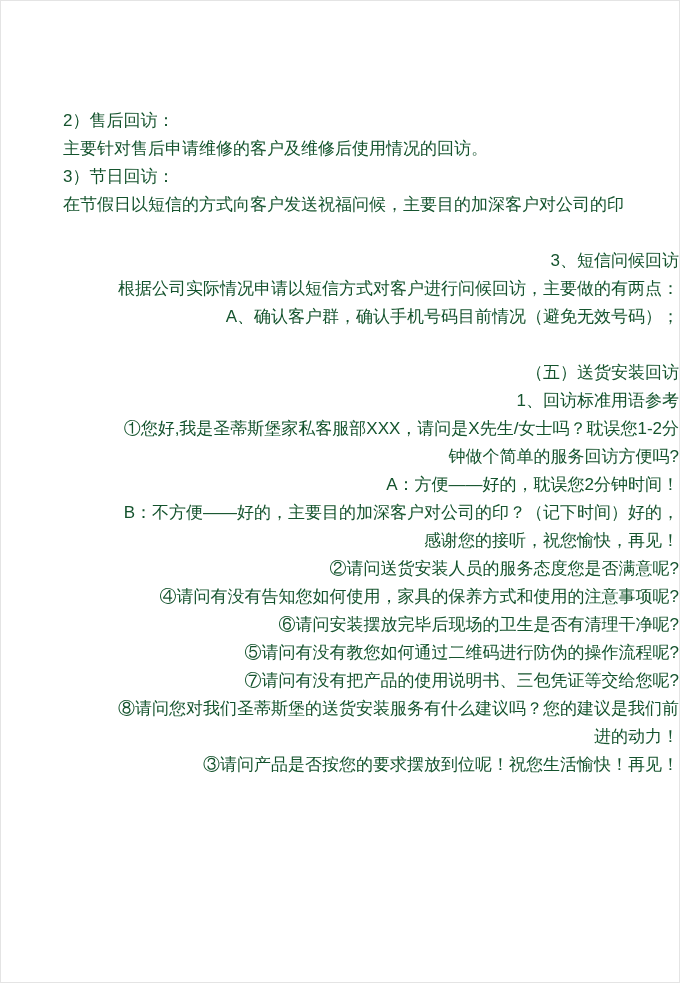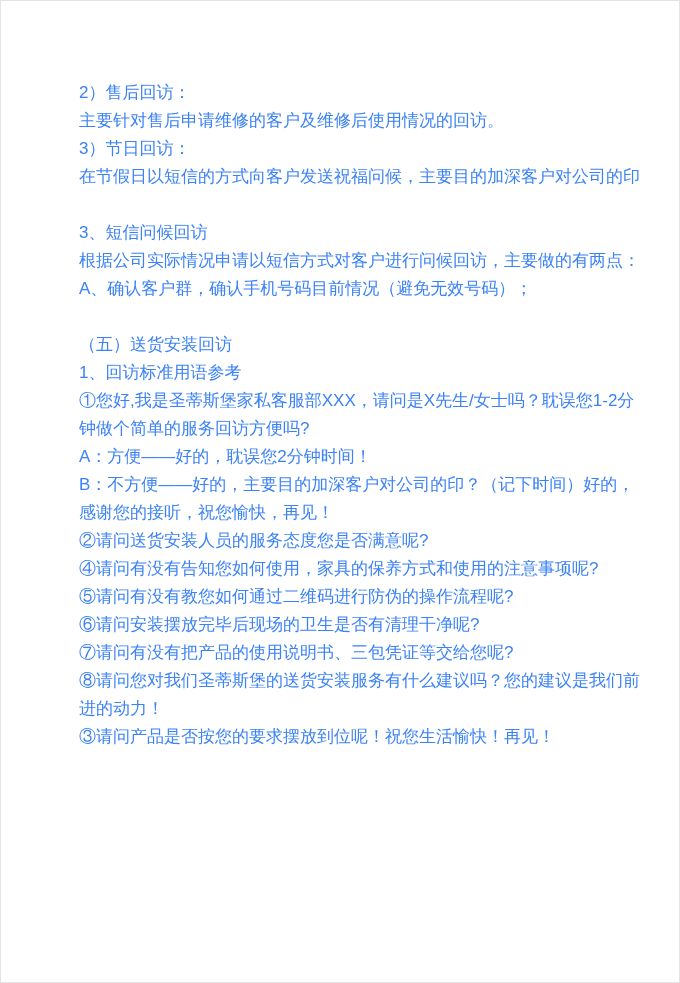--- a/index.html
+++ b/index.html
@@ -18,10 +18,9 @@
     font-family: "Liberation Sans", sans-serif;
   }
   .content {
-    padding: 78px 0 0 62px;
-    color: #3b82f6;
+    padding: 106px 0 0 62px;
+    color: #14532d;
     font-size: 17px;
-    margin-left: 16px;
   }
   .section {
     margin: 0;

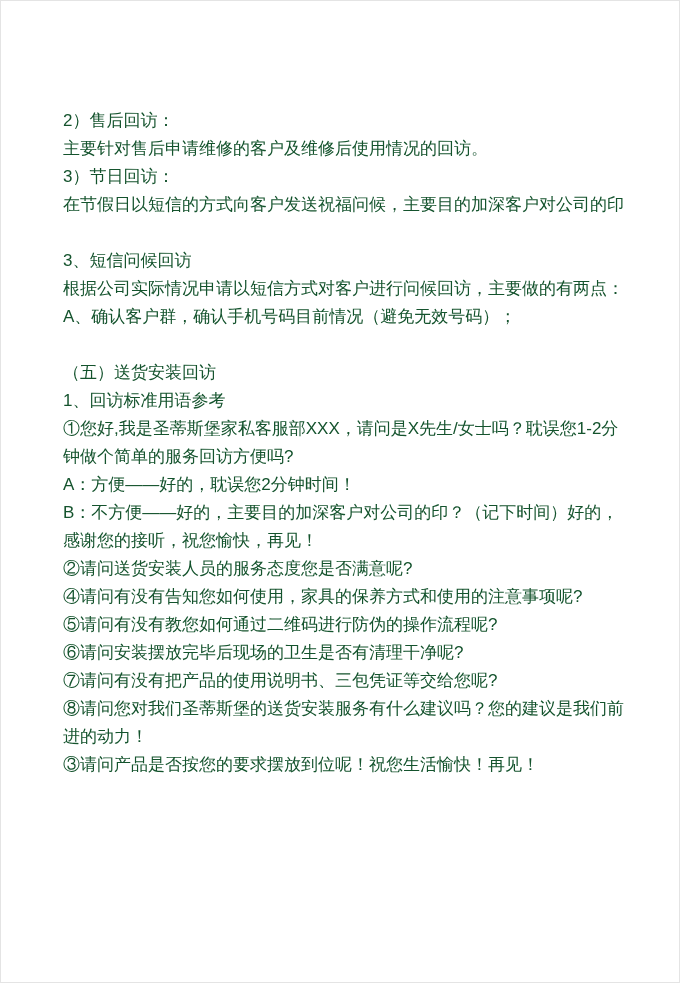--- a/index.html
+++ b/index.html
@@ -27,6 +27,7 @@
   }
   .section + .section {
     margin-top: 28px; 
+    text-align: right;
   }
   .line {
     line-height: 28px;

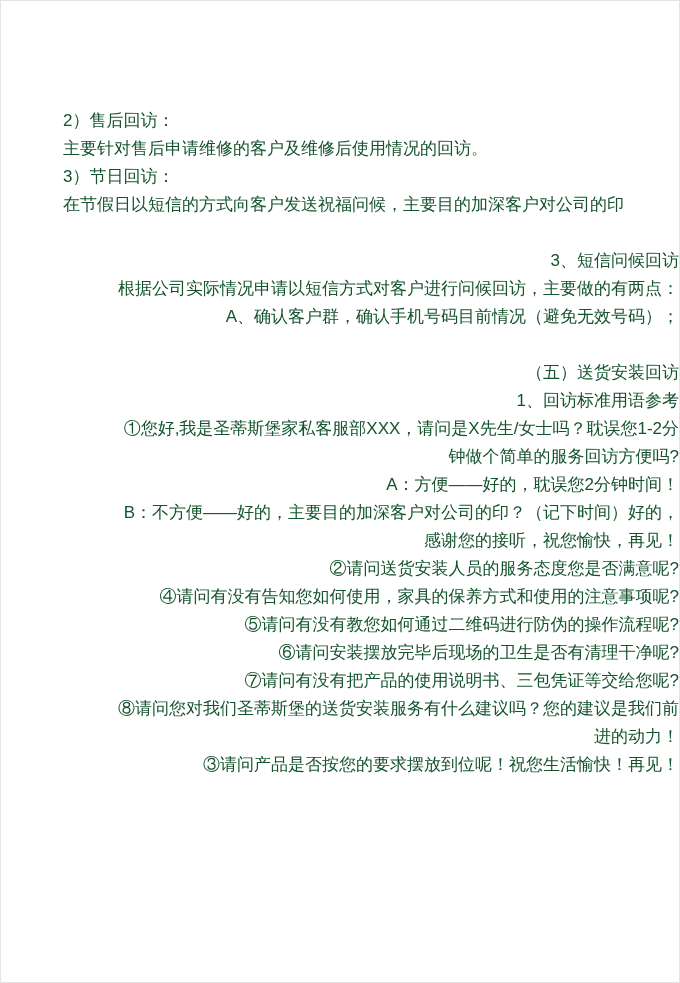--- a/index.html
+++ b/index.html
@@ -65,8 +65,8 @@
       <div class="line">感谢您的接听，祝您愉快，再见！</div>
       <div class="line">②请问送货安装人员的服务态度您是否满意呢?</div>
       <div class="line">④请问有没有告知您如何使用，家具的保养方式和使用的注意事项呢?</div>
+      <div class="line">⑥请问安装摆放完毕后现场的卫生是否有清理干净呢?</div>
       <div class="line">⑤请问有没有教您如何通过二维码进行防伪的操作流程呢?</div>
-      <div class="line">⑥请问安装摆放完毕后现场的卫生是否有清理干净呢?</div>
       <div class="line">⑦请问有没有把产品的使用说明书、三包凭证等交给您呢?</div>
       <div class="line">⑧请问您对我们圣蒂斯堡的送货安装服务有什么建议吗？您的建议是我们前</div>
       <div class="line">进的动力！</div>

